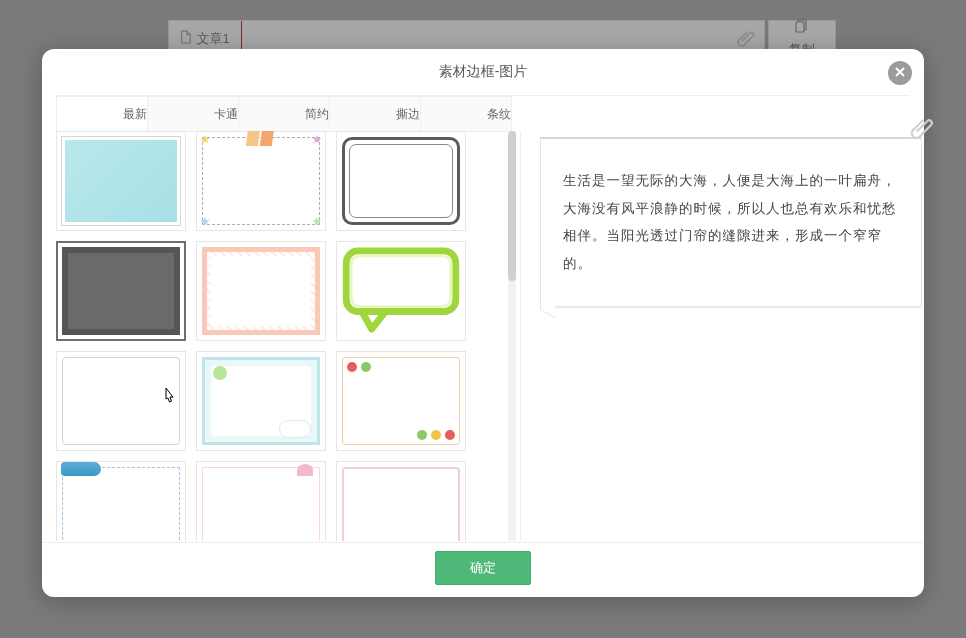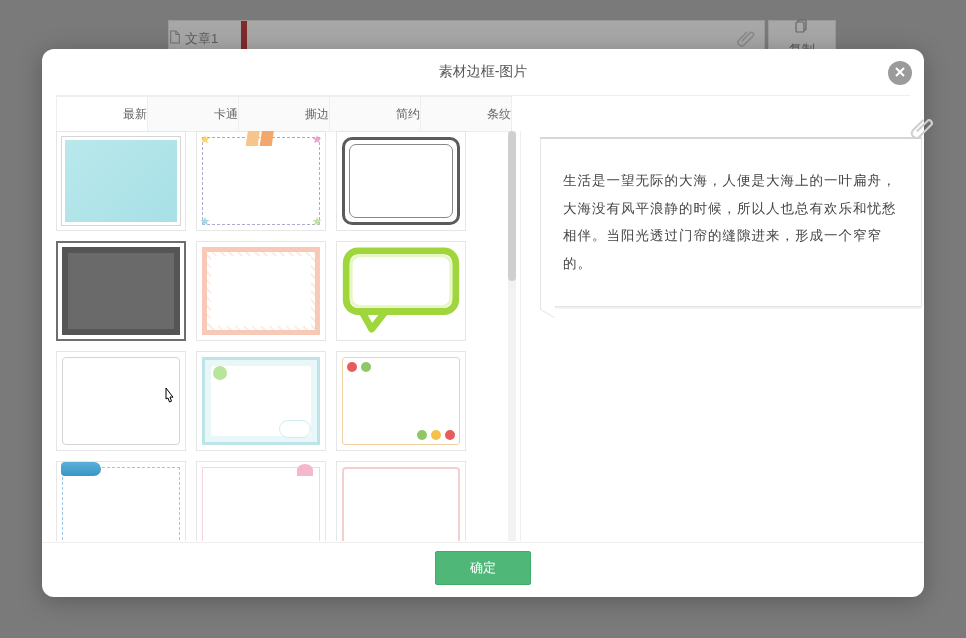--- a/index.html
+++ b/index.html
@@ -5,7 +5,7 @@
   html,body{margin:0;padding:0;width:966px;height:638px;overflow:hidden;font-family:"Microsoft YaHei","PingFang SC",Arial,sans-serif;font-size:13px;color:#333;background:#f7f7f7;}
   .bg{position:absolute;inset:0;background:#adadad;}
   .doc-bar{position:absolute;left:168px;top:20px;width:595px;height:36px;background:#fff;border:1px solid #e5e5e5;border-bottom:none;}
-  .doc-tab{position:absolute;left:0;top:0;height:35px;width:72px;border-right:6px solid #b91c1c;background:#fff;display:flex;align-items:center;color:#777;gap:4px;}
+  .doc-tab{position:absolute;left:0;top:0;height:35px;width:72px;border-right:1px solid #b91c1c;background:#fff;display:flex;align-items:center;justify-content:center;color:#777;gap:4px;}
   .doc-tab svg{width:12px;height:14px;}
   .clip-bg{position:absolute;right:8px;top:6px;color:#c9c9c9;}
   .copy-btn{position:absolute;left:768px;top:20px;width:66px;height:36px;background:#fff;border:1px solid #e5e5e5;display:flex;align-items:center;justify-content:center;color:#666;gap:5px;flex-direction:column;}

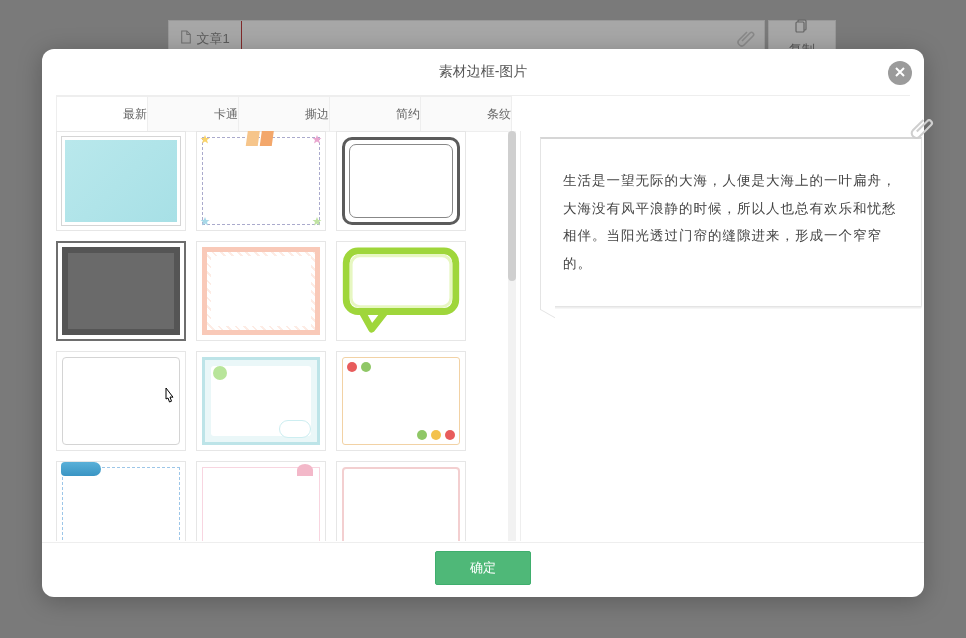--- a/index.html
+++ b/index.html
@@ -108,8 +108,8 @@
   <div class="tabs">
     <div class="tab active"><span>最新</span></div>
     <div class="tab"><span>卡通</span></div>
+    <div class="tab"><span>简约</span></div>
     <div class="tab"><span>撕边</span></div>
-    <div class="tab"><span>简约</span></div>
     <div class="tab"><span>条纹</span></div>
   </div>
 

